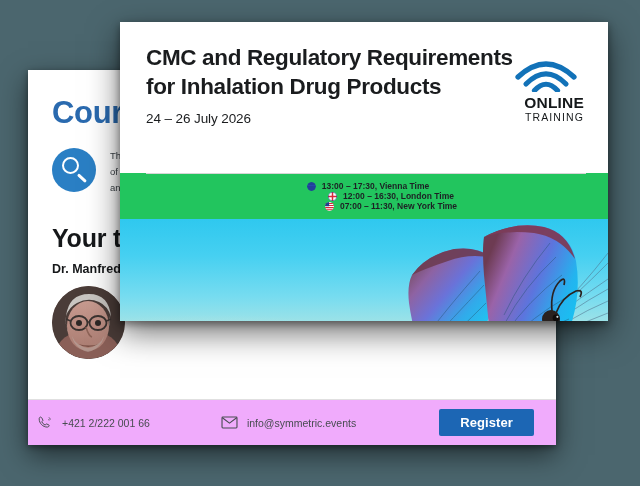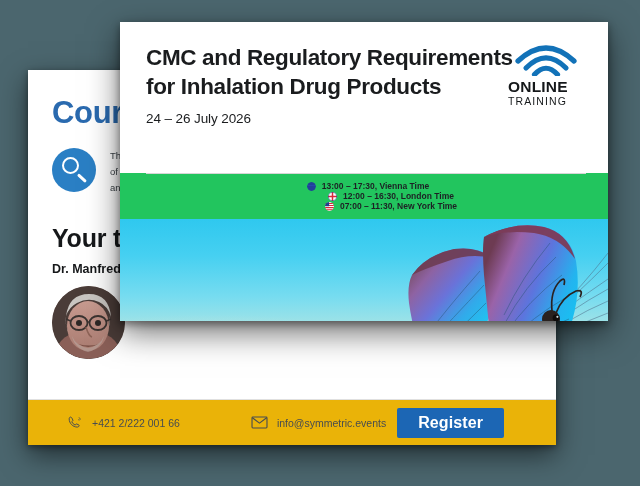--- a/index.html
+++ b/index.html
@@ -166,9 +166,9 @@
   }
   #online-training-logo {
     position: absolute;
-    right: 24px; top: 20px;
+    right: 24px; top: 36px;
     width: 76px;
-    text-align: left;
+    text-align: right;
   }
   #online-training-logo svg { display: block; margin: 0 auto; }
   .ot-line1 {

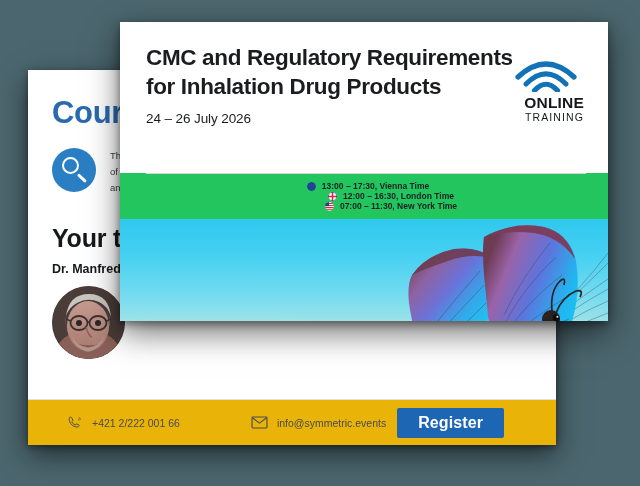--- a/index.html
+++ b/index.html
@@ -103,11 +103,11 @@
     position: absolute;
     left: 0; right: 0; bottom: 0;
     height: 46px;
-    background: #eab308;
+    background: #f0abfc;
     border-top: 1px solid #e0e0e0;
     display: flex;
     align-items: center;
-    padding: 0 30px;
+    padding: 0 0;
   }
   .ft-item {
     display: flex;

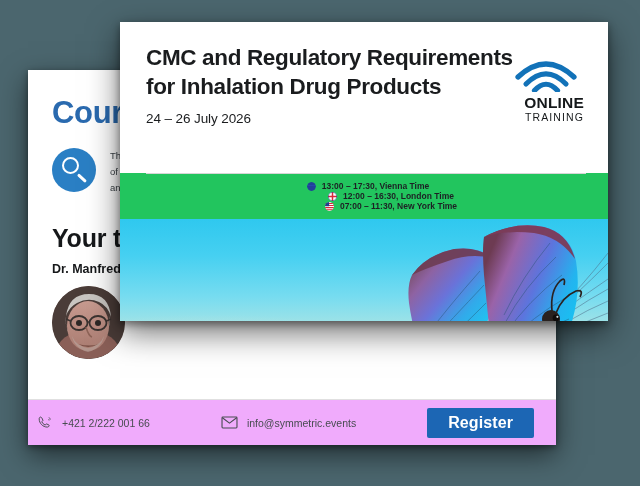--- a/index.html
+++ b/index.html
@@ -125,7 +125,7 @@
     margin-right: 22px;
     background: #1c66b4;
     color: #ffffff;
-    font-size: 16px;
+    font-size: 13px;
     font-weight: bold;
     padding: 6px 21px;
     border: none;

